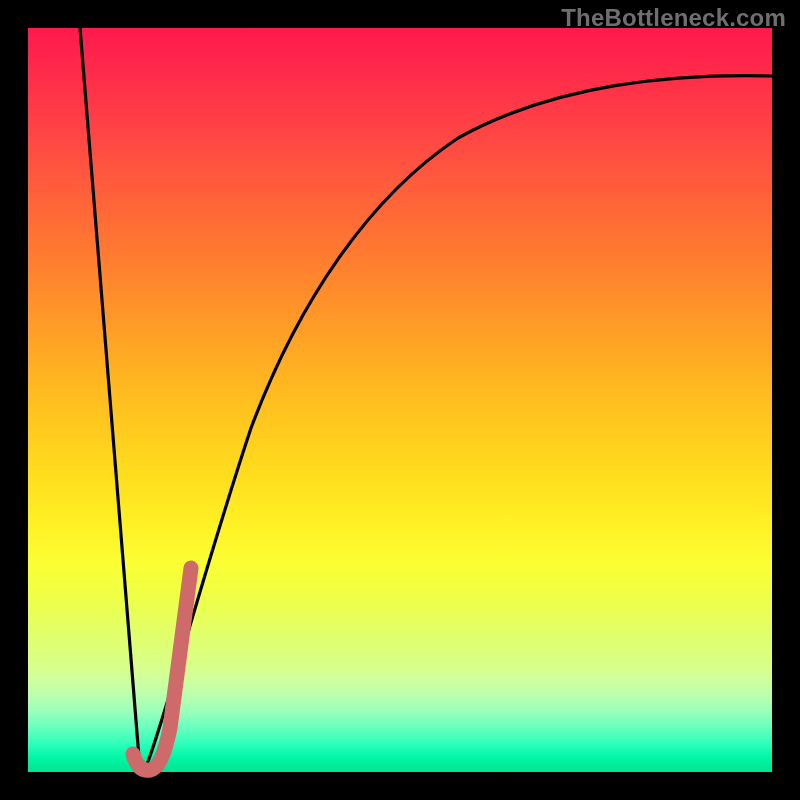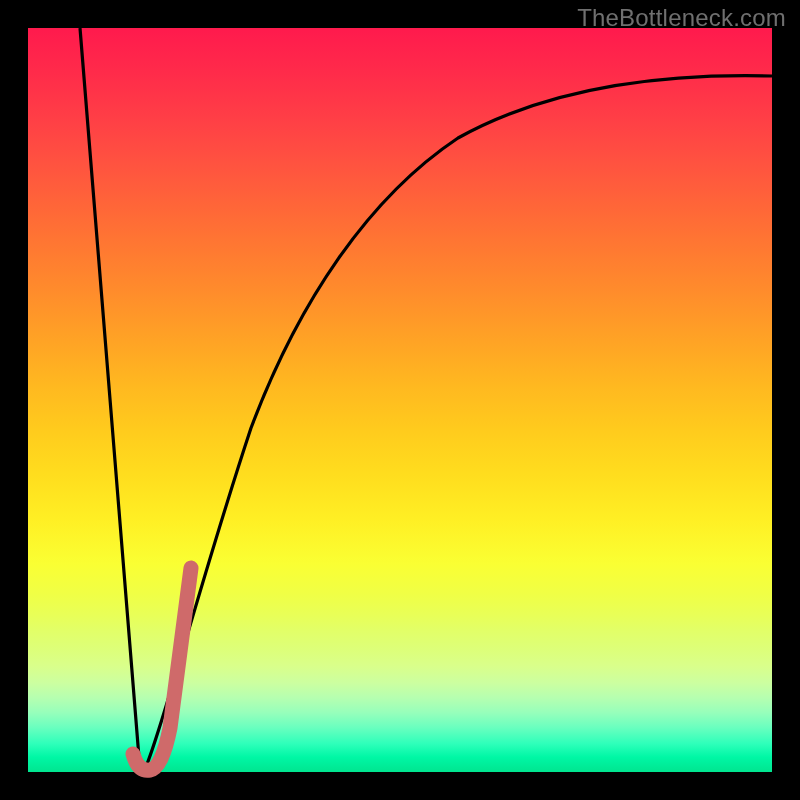--- a/index.html
+++ b/index.html
@@ -61,7 +61,7 @@
     right: 14px;
     color: #6f6f6f;
     font-size: 24px;
-    font-weight: 400;
+    font-weight: 700;
     letter-spacing: 0.2px;
     user-select: none;
   }

